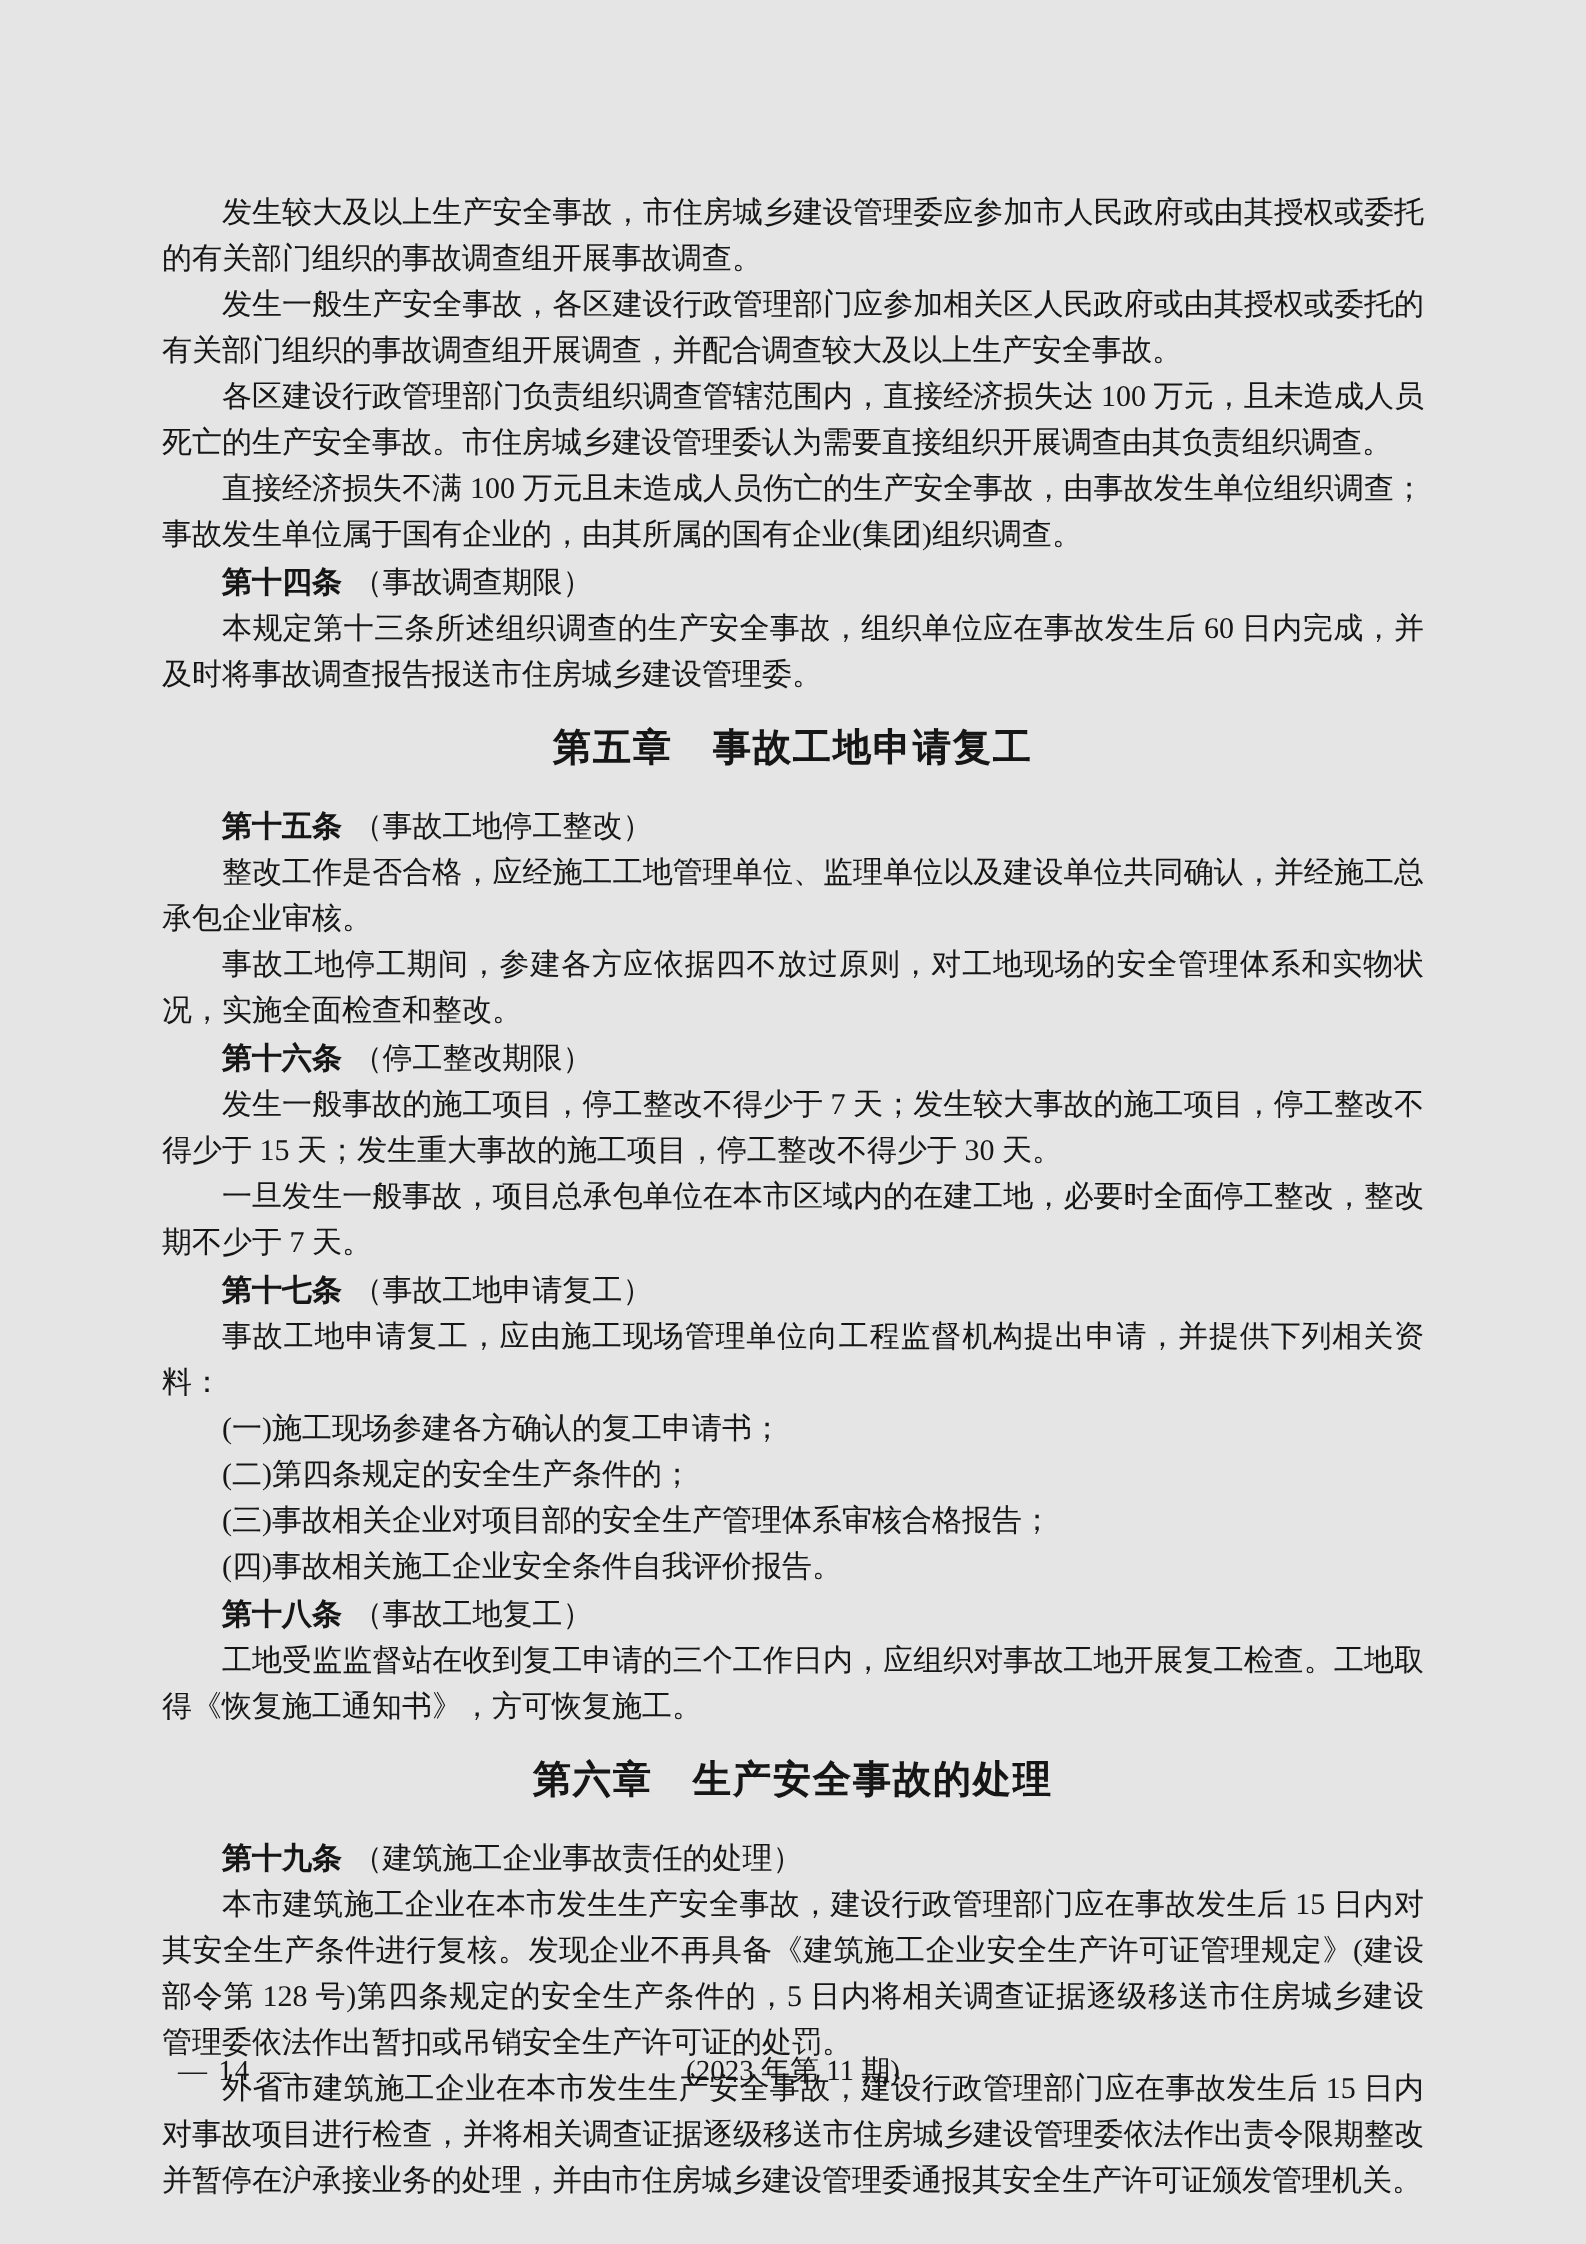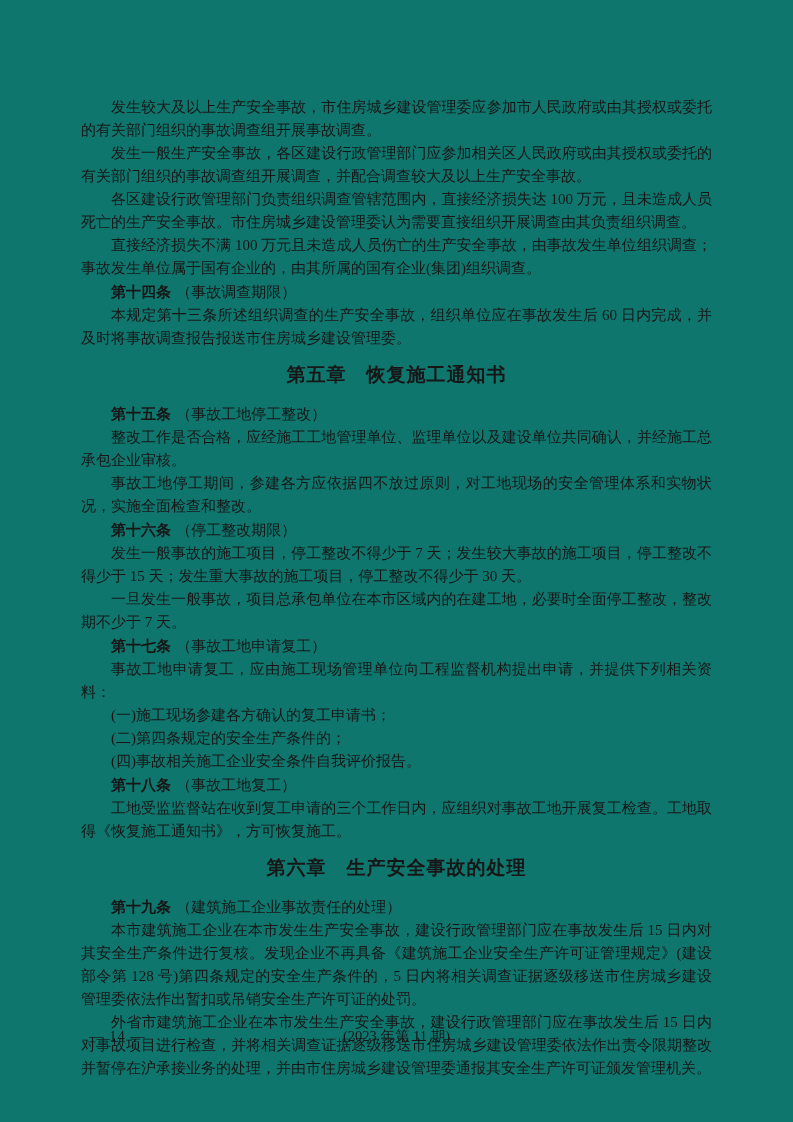--- a/index.html
+++ b/index.html
@@ -7,7 +7,7 @@
     position: relative;
     width: 793px;
     height: 1122px;
-    background: #0f766e;
+    background: #e5e5e5;
     color: #161616;
     font-family: "Liberation Serif", "DejaVu Serif", serif;
     overflow: hidden;

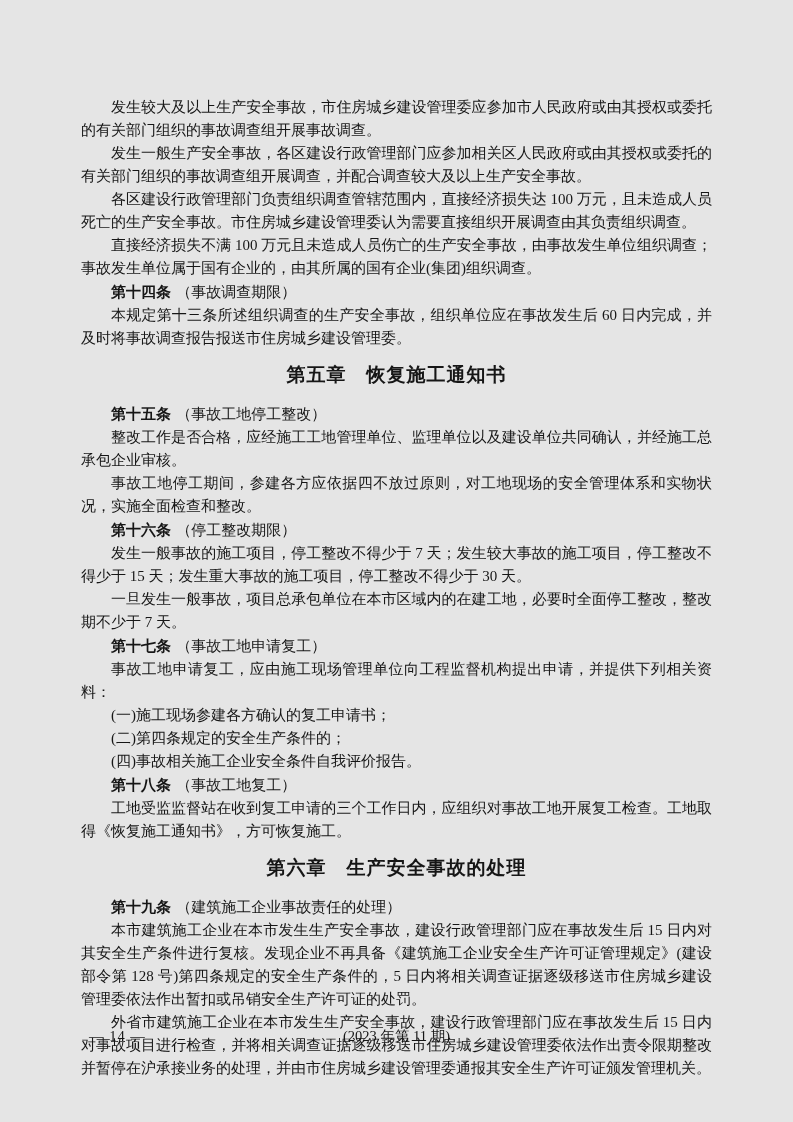--- a/index.html
+++ b/index.html
@@ -67,7 +67,7 @@
       <p class="para">直接经济损失不满 100 万元且未造成人员伤亡的生产安全事故，由事故发生单位组织调查；事故发生单位属于国有企业的，由其所属的国有企业(集团)组织调查。</p>
       <p class="article"><span class="art-num">第十四条</span><span class="art-title">（事故调查期限）</span></p>
       <p class="para">本规定第十三条所述组织调查的生产安全事故，组织单位应在事故发生后 60 日内完成，并及时将事故调查报告报送市住房城乡建设管理委。</p>
-      <h2 class="chapter">第五章　恢复施工通知书</h2>
+      <h2 class="chapter">第五章　事故工地申请复工</h2>
       <p class="article"><span class="art-num">第十五条</span><span class="art-title">（事故工地停工整改）</span></p>
       <p class="para">整改工作是否合格，应经施工工地管理单位、监理单位以及建设单位共同确认，并经施工总承包企业审核。</p>
       <p class="para">事故工地停工期间，参建各方应依据四不放过原则，对工地现场的安全管理体系和实物状况，实施全面检查和整改。</p>

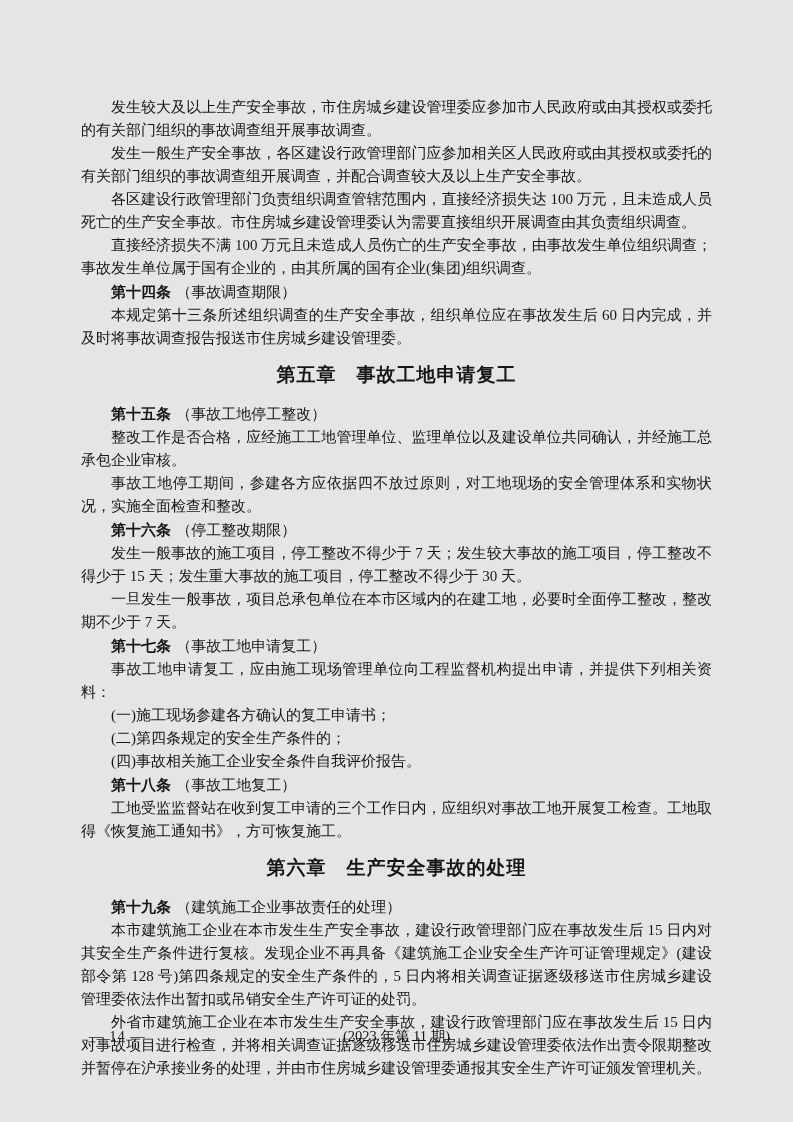--- a/index.html
+++ b/index.html
@@ -78,6 +78,7 @@
       <p class="para">事故工地申请复工，应由施工现场管理单位向工程监督机构提出申请，并提供下列相关资料：</p>
       <p class="list-item">(一)施工现场参建各方确认的复工申请书；</p>
       <p class="list-item">(二)第四条规定的安全生产条件的；</p>
+      <p class="list-item">(三)事故相关企业对项目部的安全生产管理体系审核合格报告；</p>
       <p class="list-item">(四)事故相关施工企业安全条件自我评价报告。</p>
       <p class="article"><span class="art-num">第十八条</span><span class="art-title">（事故工地复工）</span></p>
       <p class="para">工地受监监督站在收到复工申请的三个工作日内，应组织对事故工地开展复工检查。工地取得《恢复施工通知书》，方可恢复施工。</p>

